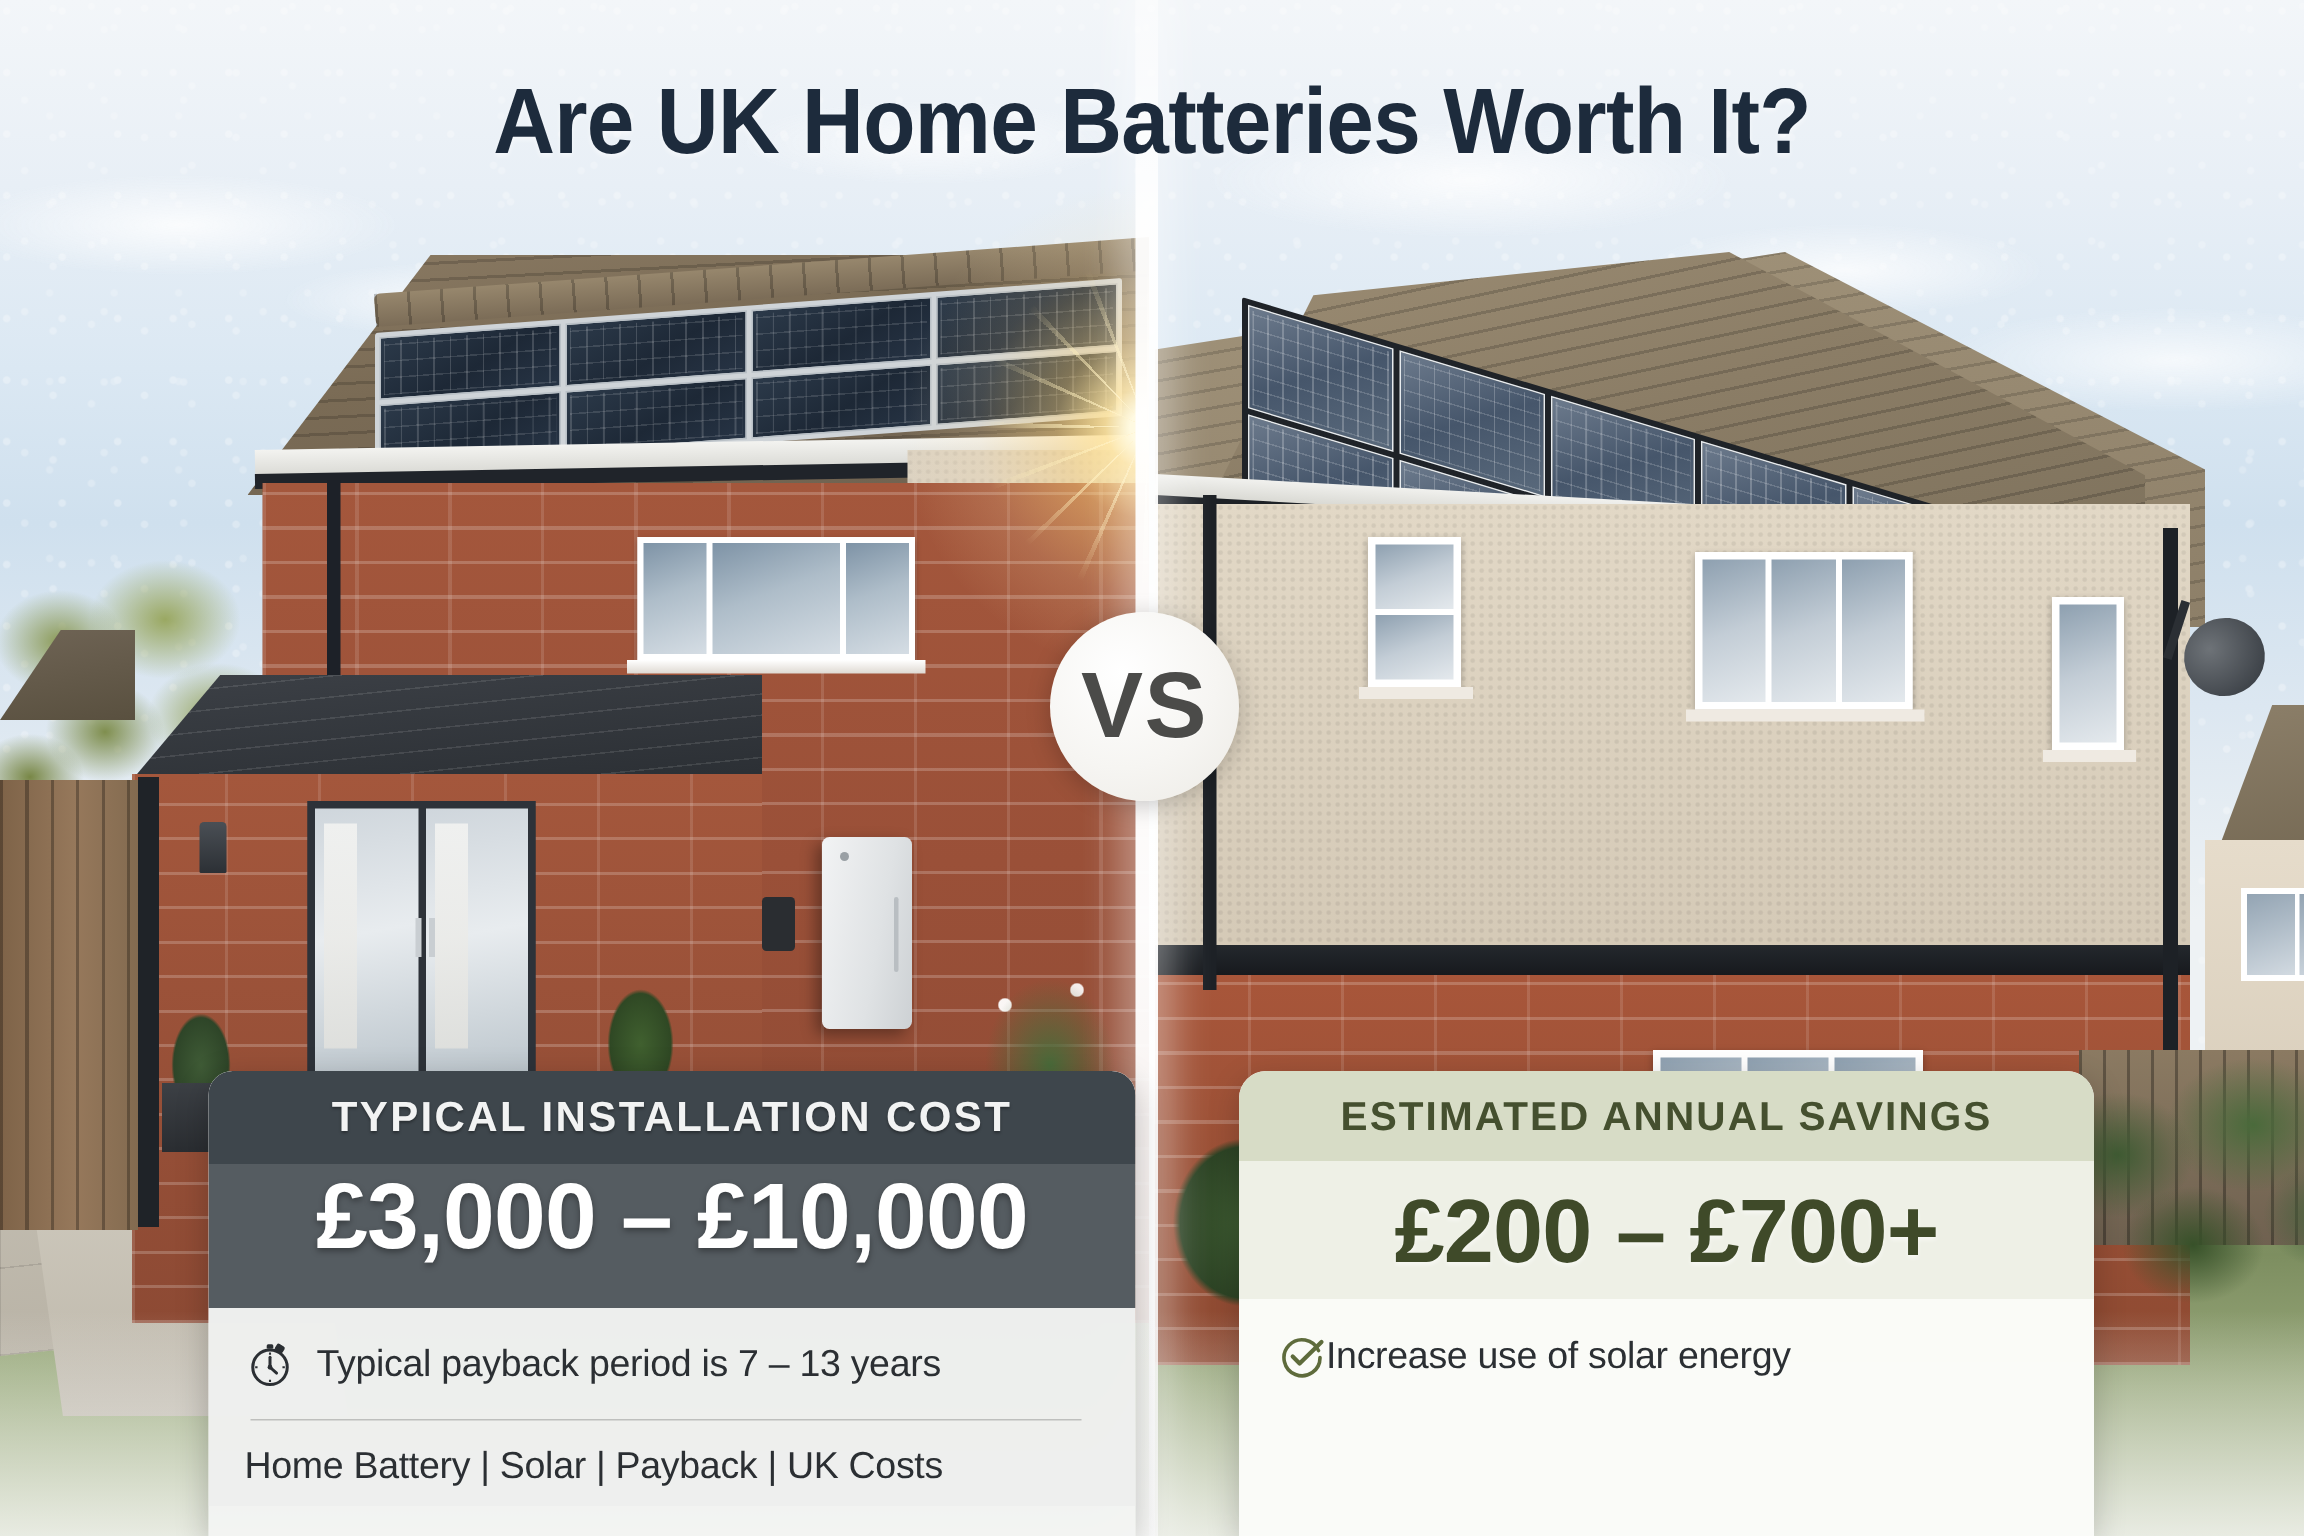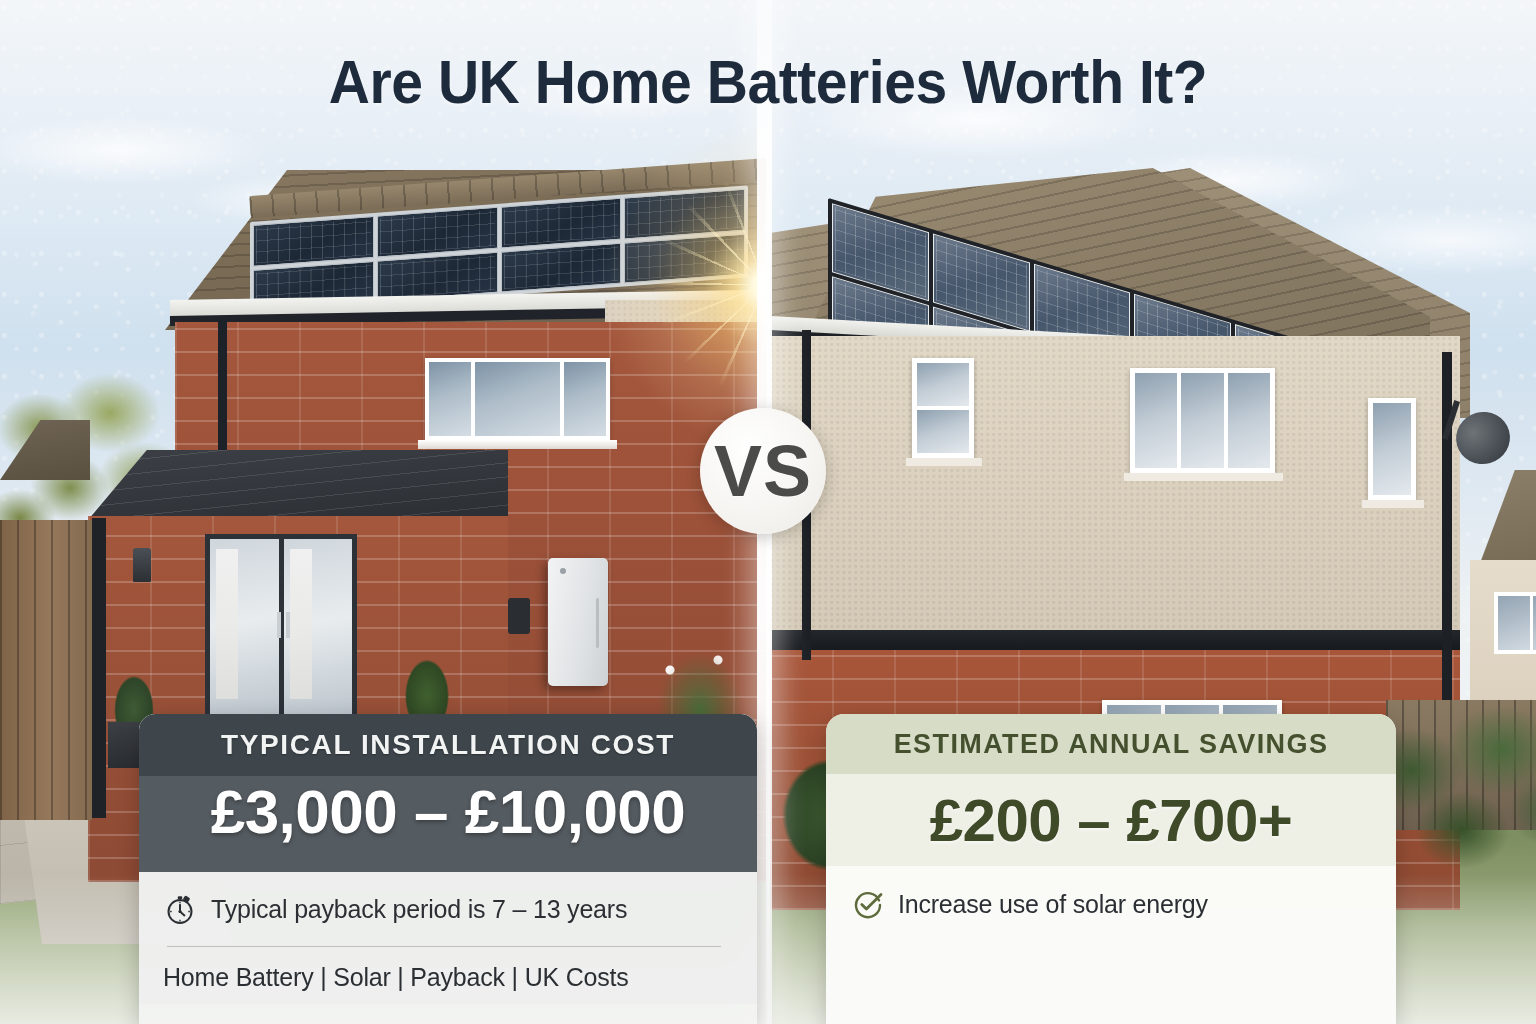--- a/index.html
+++ b/index.html
@@ -404,7 +404,7 @@
     display:flex; align-items:center; justify-content:center;
   }
   .vs-badge span{
-    font-family:"Liberation Sans", sans-serif; font-weight:700; font-size:72px;
+    font-family:"Liberation Sans", sans-serif; font-weight:700; font-size:62px;
     letter-spacing:1px; color:#4b4b49; line-height:1;
     text-shadow:0 1px 1px rgba(255,255,255,.7);
   }

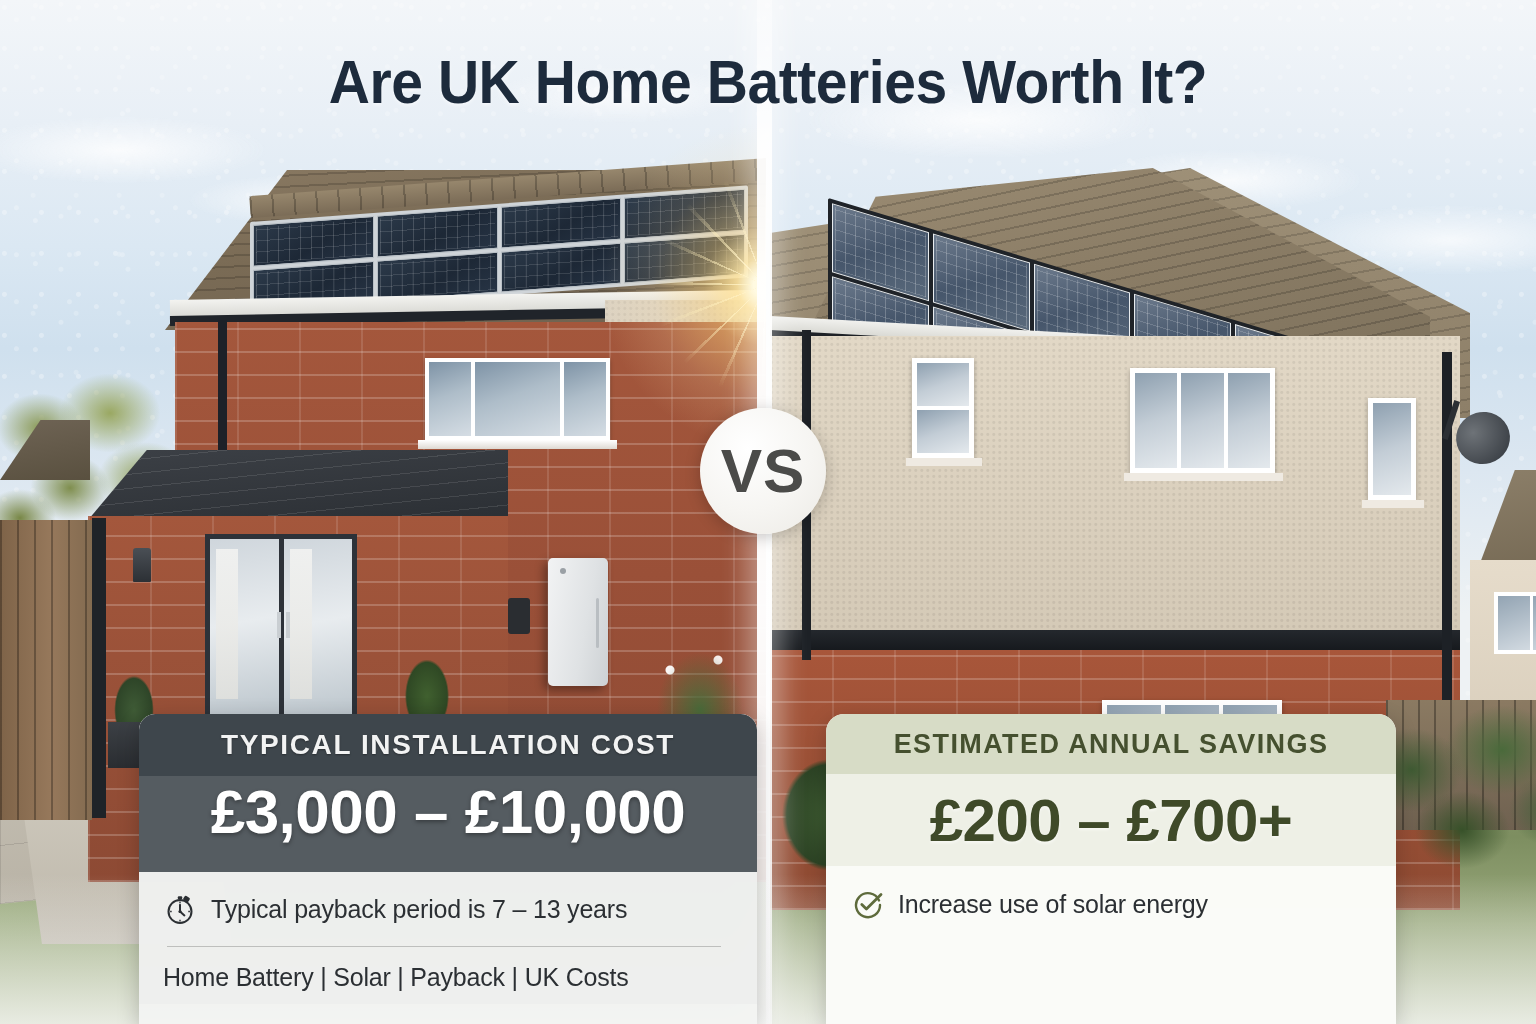--- a/index.html
+++ b/index.html
@@ -487,7 +487,7 @@
   }
   .cr-body{ background:rgba(250,251,248,.95); padding:22px 26px 0 26px; height:158px; }
   .cr-item{
-    display:flex; align-items:center; gap:14px;
+    display:flex; align-items:center; 
     font-size:25px; color:#2b2f33; letter-spacing:-.2px; margin-bottom:16px;
   }
 

